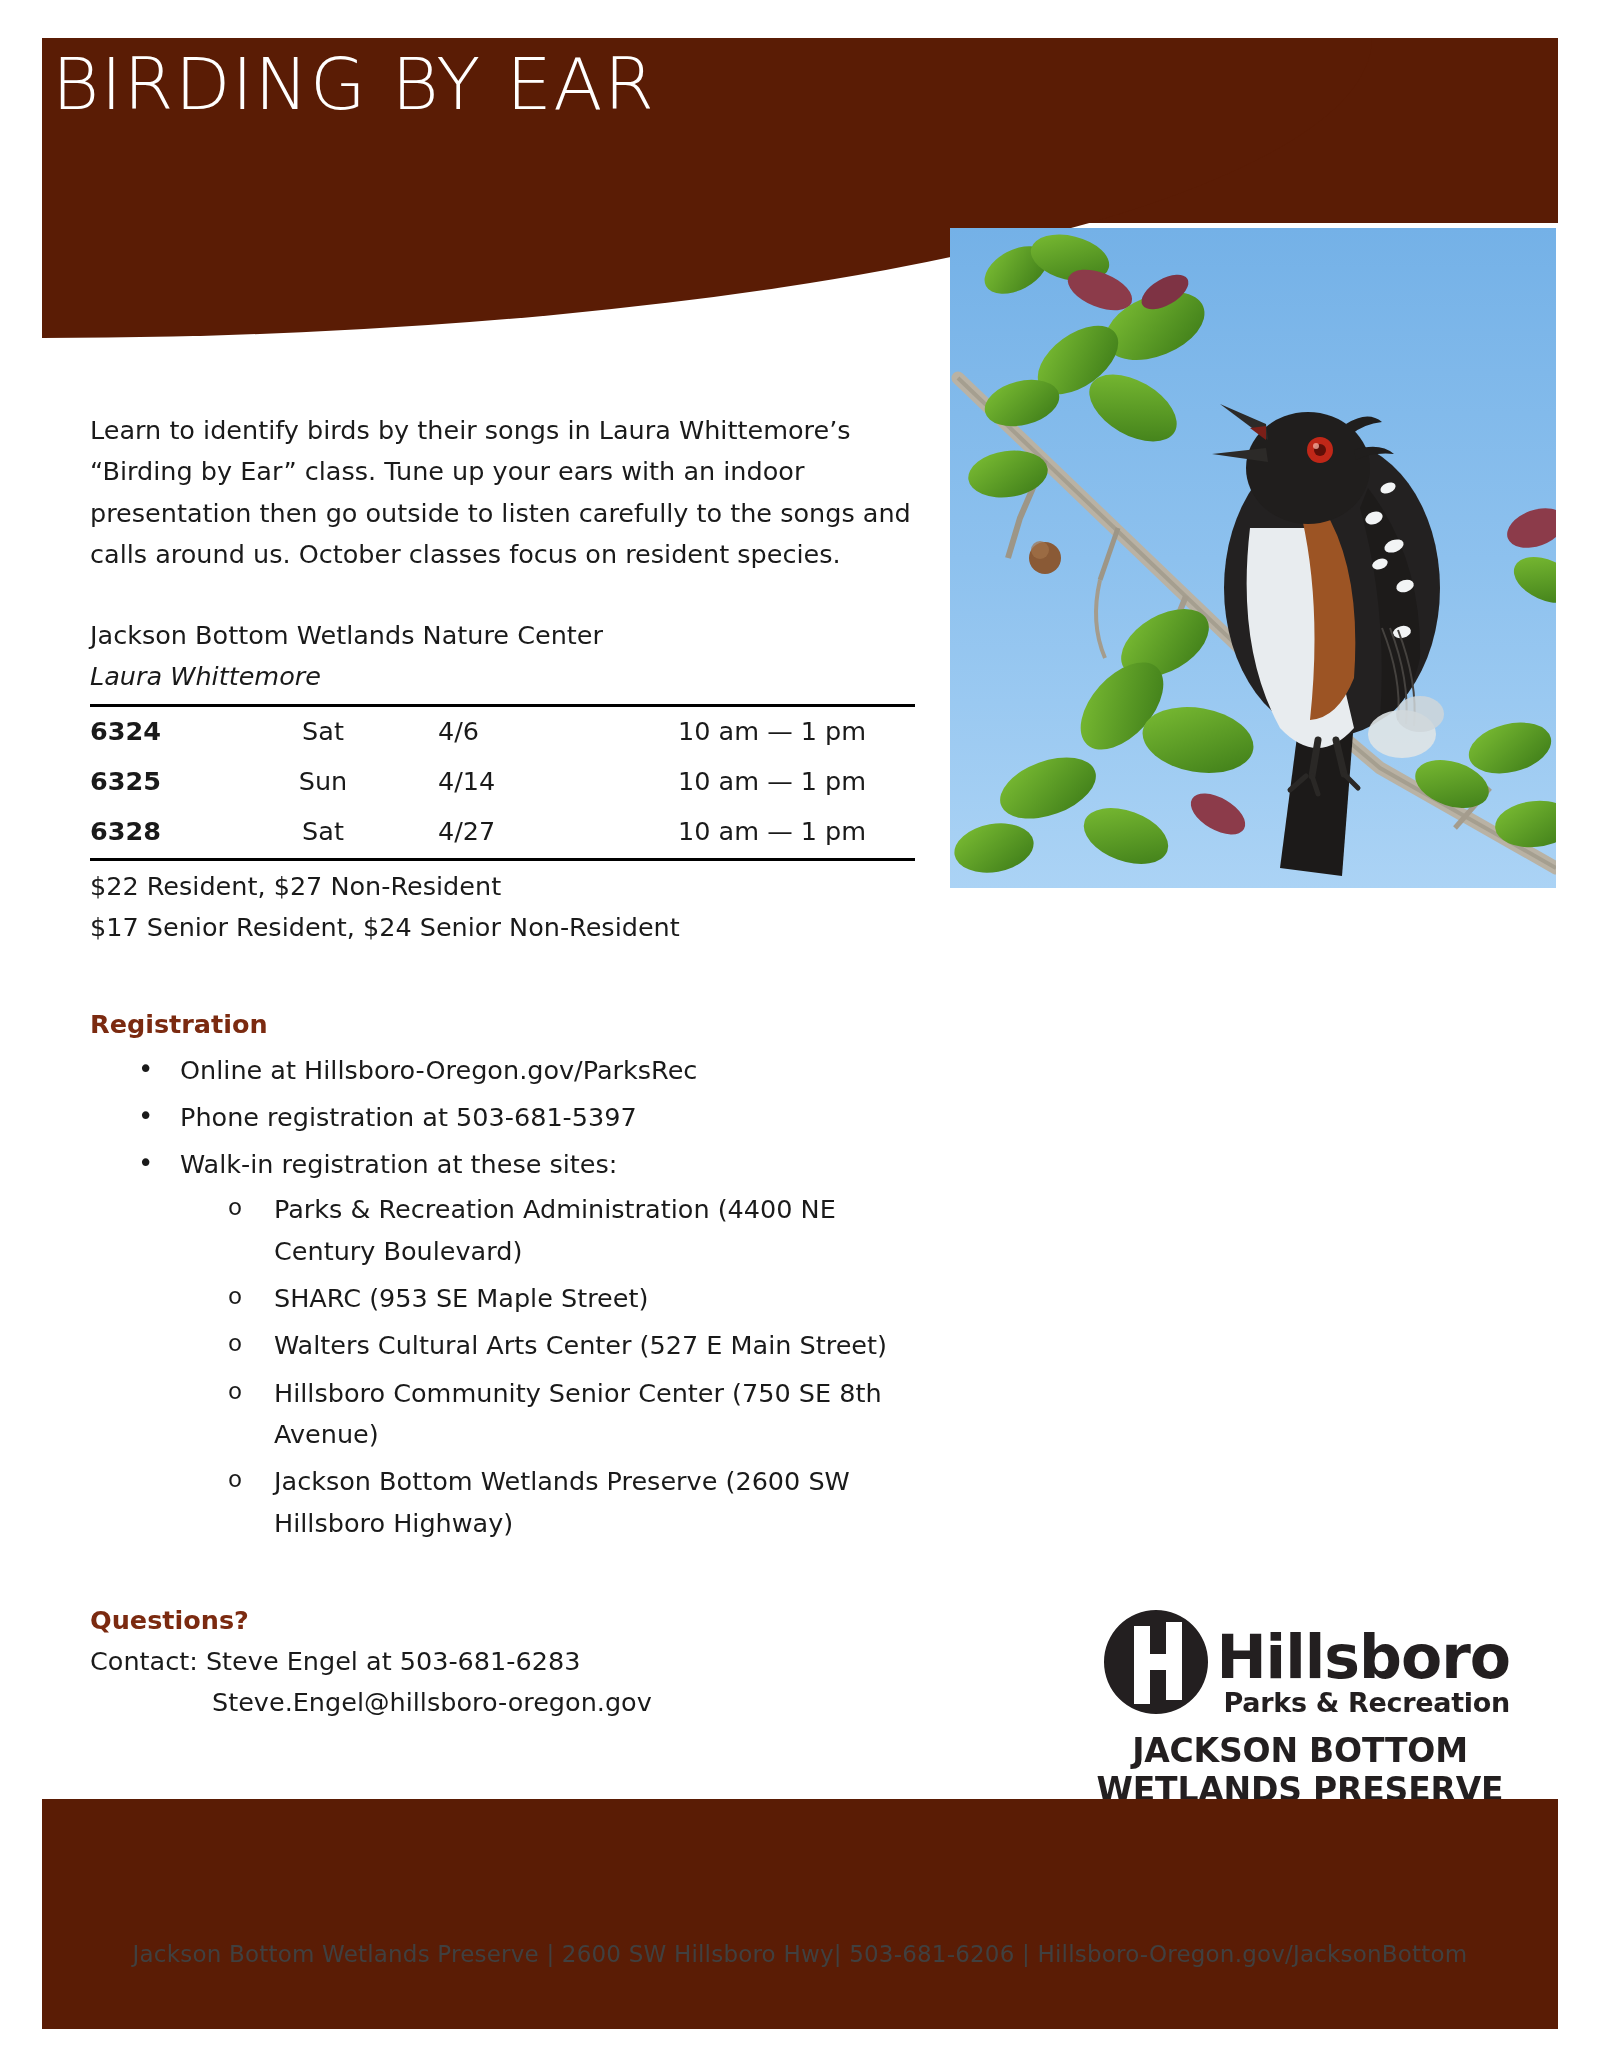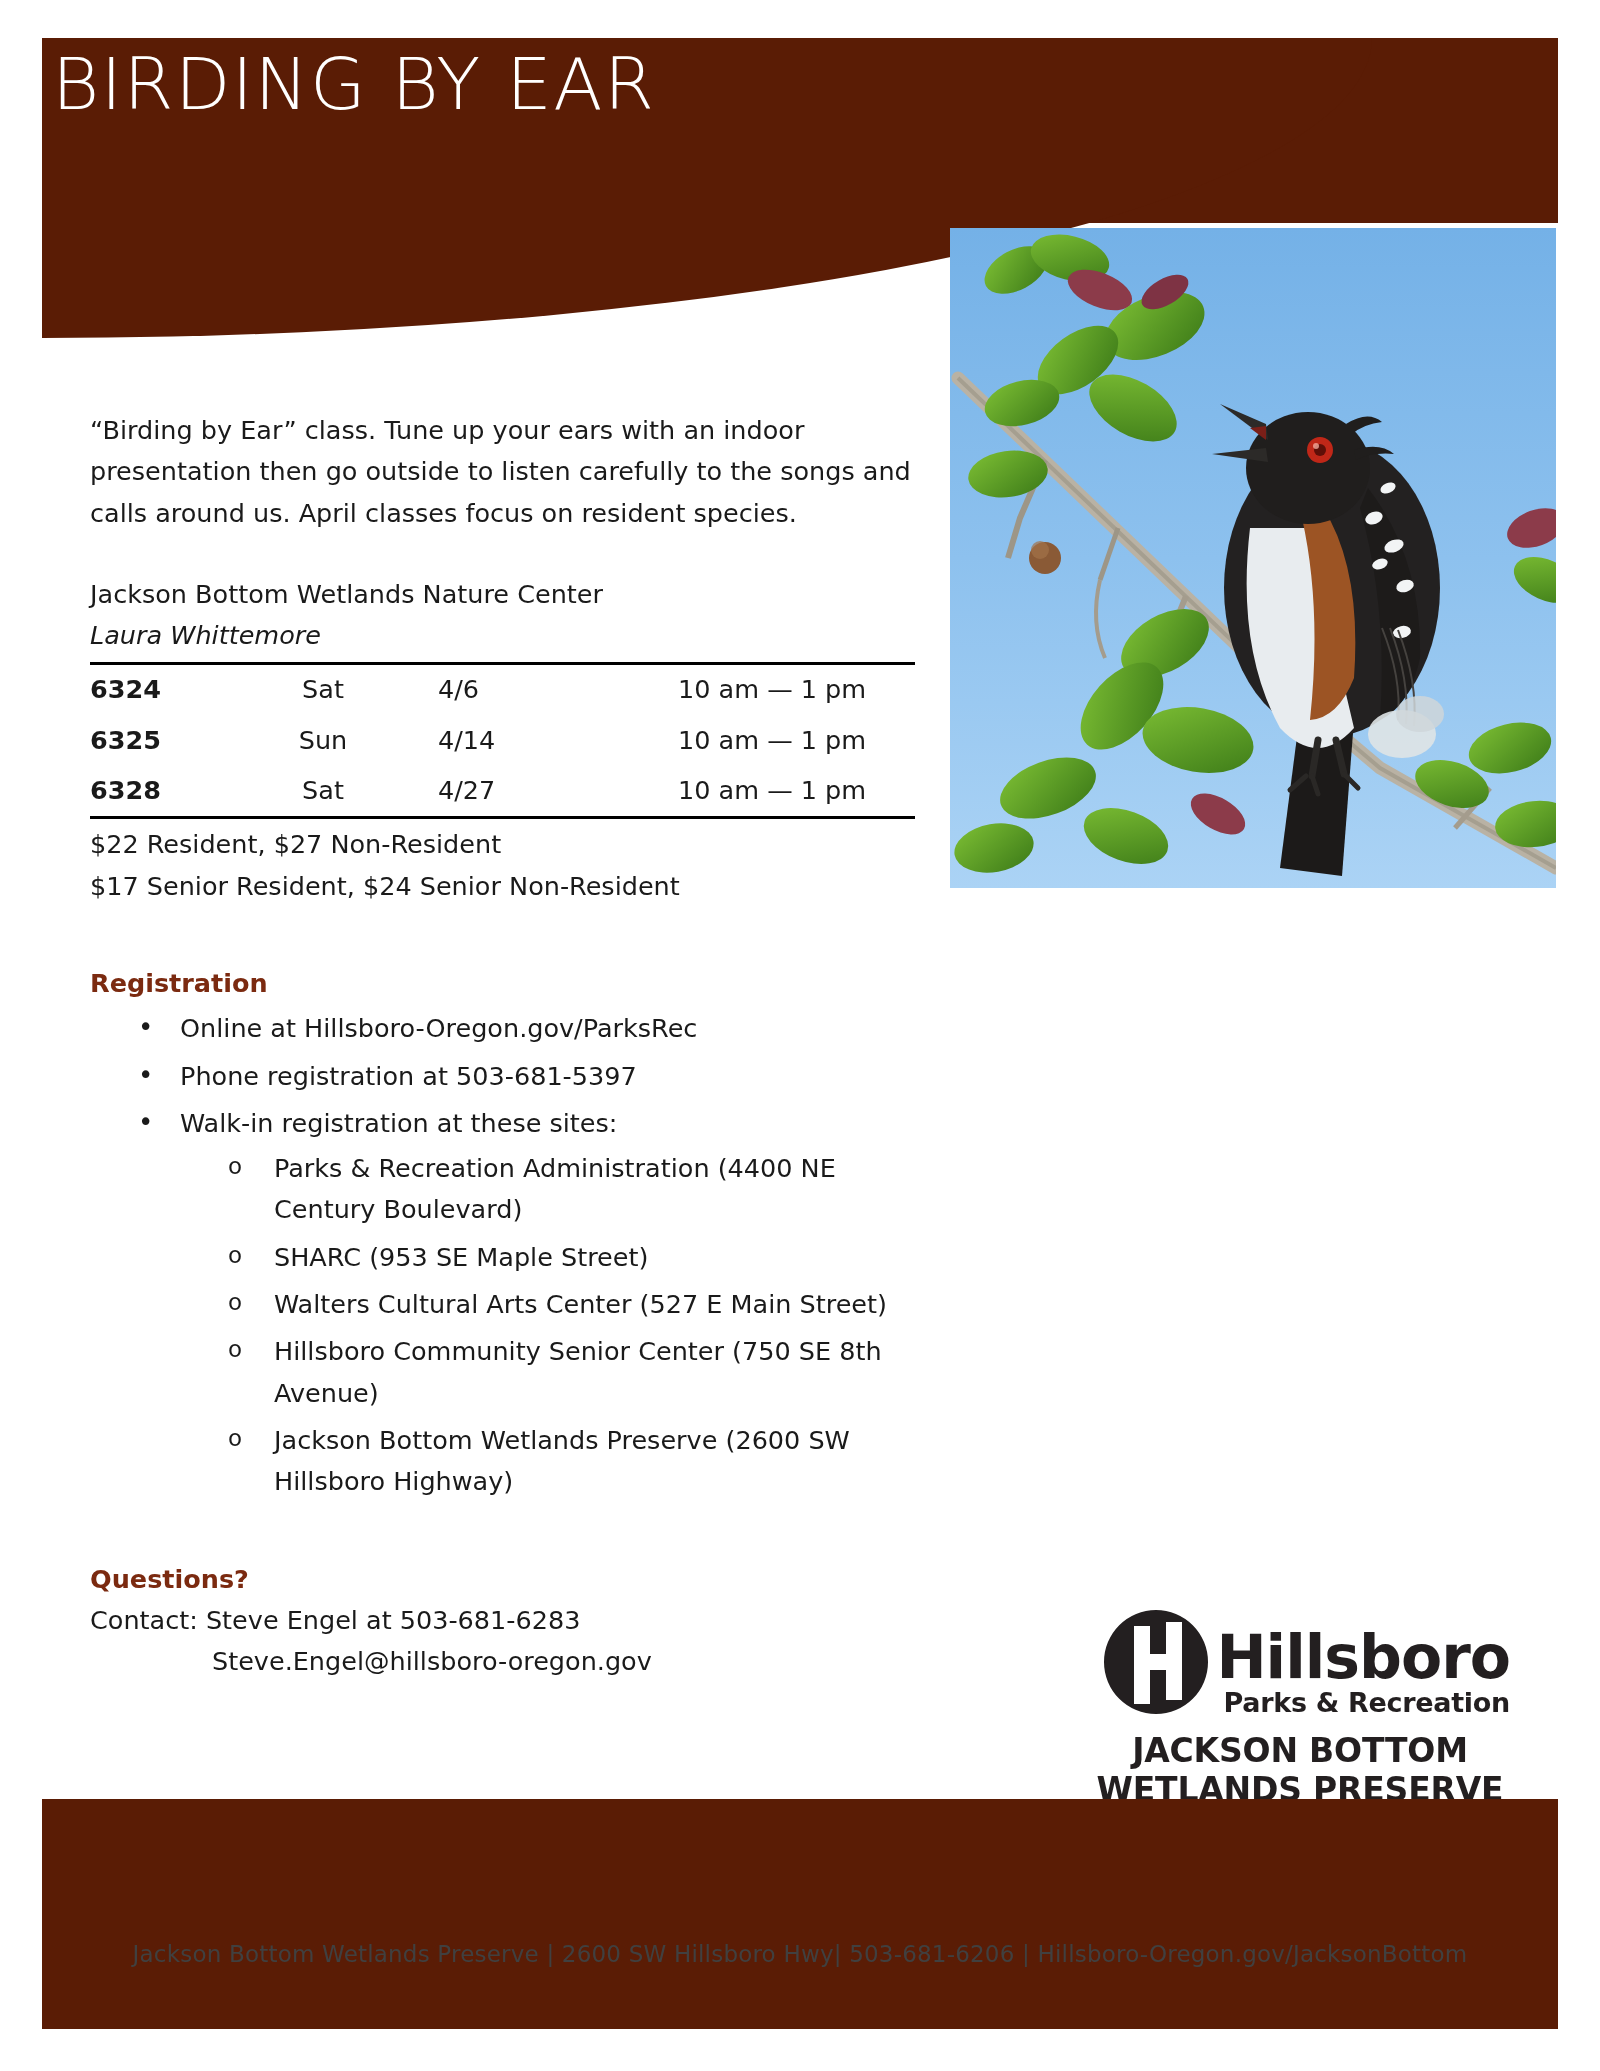--- a/index.html
+++ b/index.html
@@ -374,6 +374,7 @@
   <div class="body-col">
 
     <div class="intro">
+      <p>Learn to identify birds by their songs in Laura Whittemore’s</p>
       <p>“Birding by Ear” class. Tune up your ears with an indoor</p>
       <p>presentation then go outside to listen carefully to the songs and</p>
       <p>calls around us. April classes focus on resident species.</p>

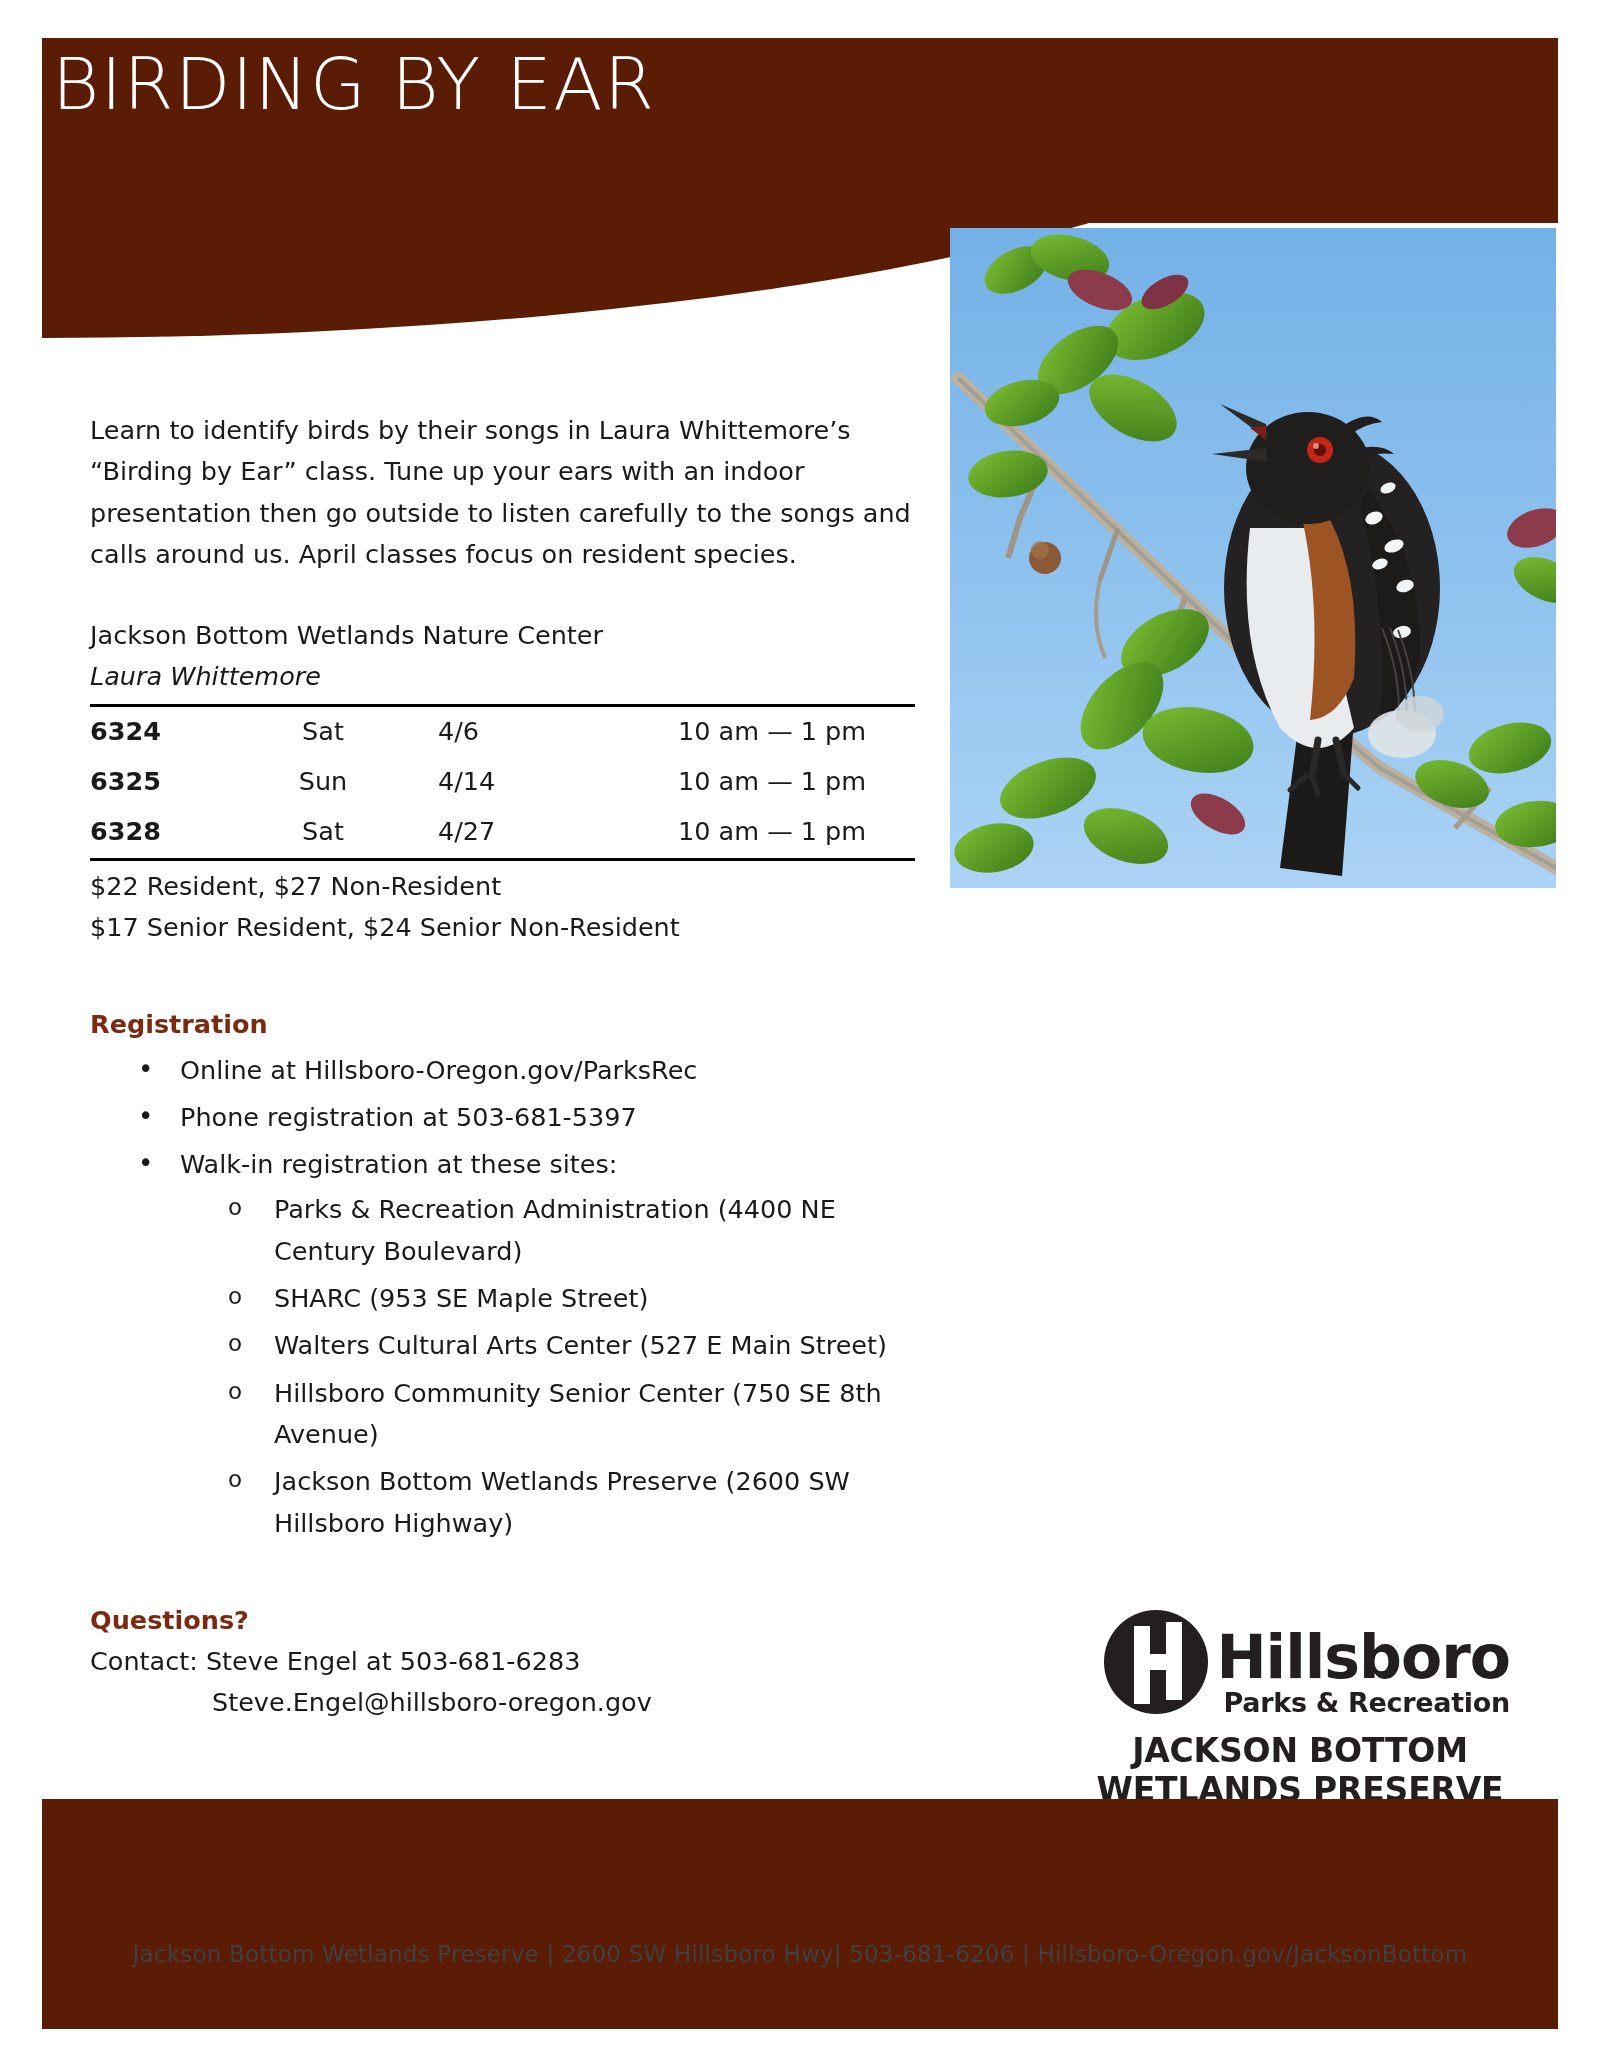--- a/index.html
+++ b/index.html
@@ -377,7 +377,7 @@
       <p>Learn to identify birds by their songs in Laura Whittemore’s</p>
       <p>“Birding by Ear” class. Tune up your ears with an indoor</p>
       <p>presentation then go outside to listen carefully to the songs and</p>
-      <p>calls around us. April classes focus on resident species.</p>
+      <p>calls around us. October classes focus on resident species.</p>
     </div>
 
     <div class="venue-block">

